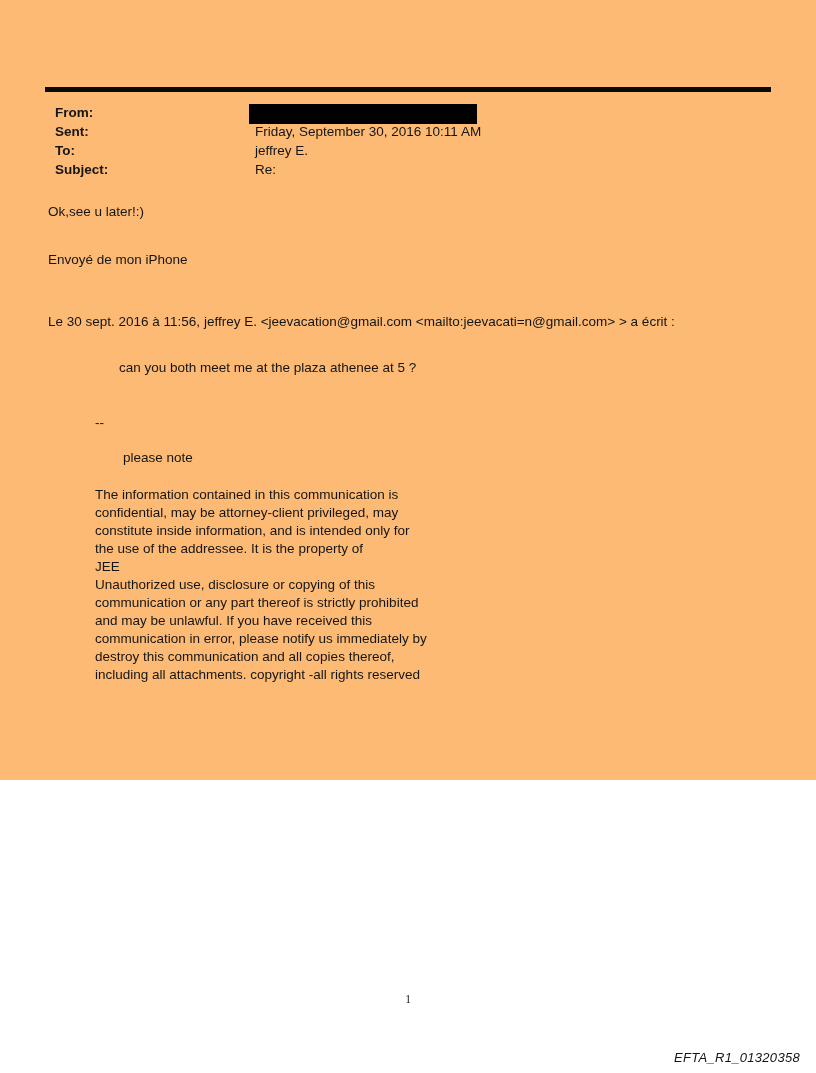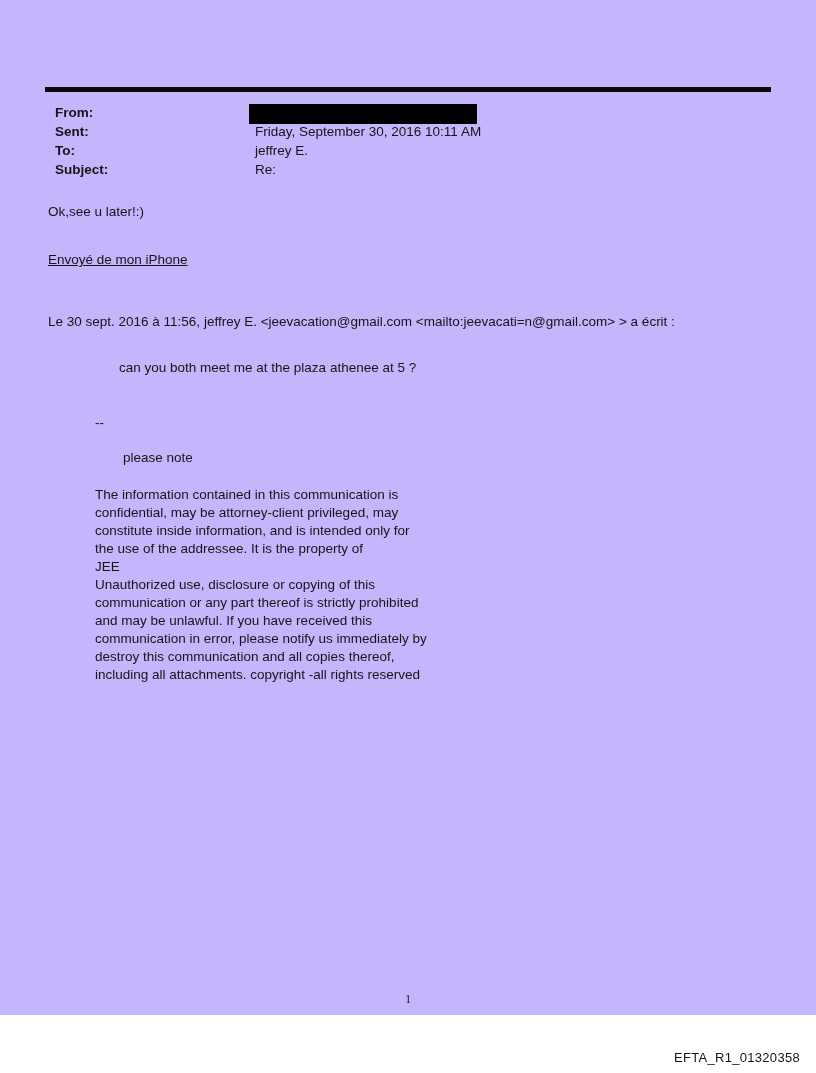--- a/index.html
+++ b/index.html
@@ -13,8 +13,8 @@
   }
   .page {
     position: absolute; inset: 0;
-    width: 816px; height: 1015px;
-    background: #c4b5fd;
+    width: 816px; height: 780px;
+    background: #fdba74;
   }
   .top-rule {
     position: absolute;

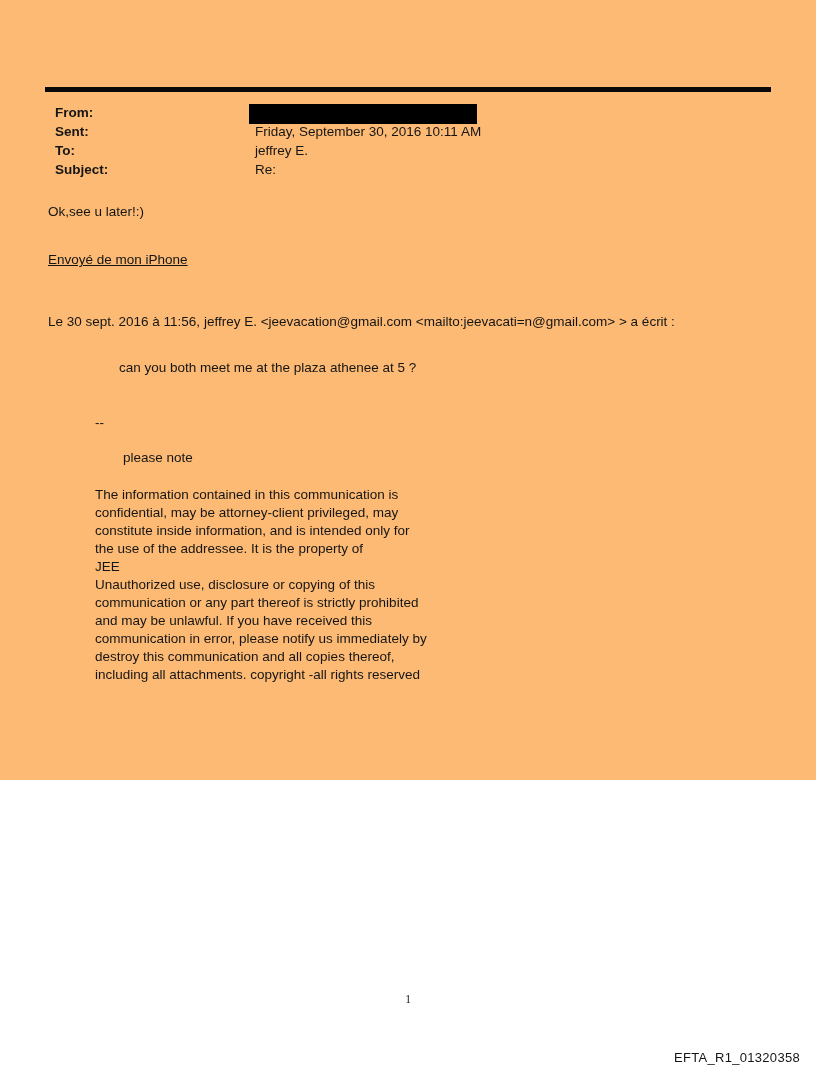--- a/index.html
+++ b/index.html
@@ -103,7 +103,7 @@
 
   <div class="line" style="left:48px; top:204px;">Ok,see u later!:)</div>
 
-  <div class="line" style="left:48px; top:252px;text-decoration:underline;">Envoyé de mon iPhone</div>
+  <div class="line" style="left:48px; top:252px;">Envoyé de mon iPhone</div>
 
   <div class="line" style="left:48px; top:290px;margin-top:24px;">Le 30 sept. 2016 à 11:56, jeffrey E. &lt;jeevacation@gmail.com &lt;mailto:jeevacati=n@gmail.com&gt; &gt; a écrit :</div>
 

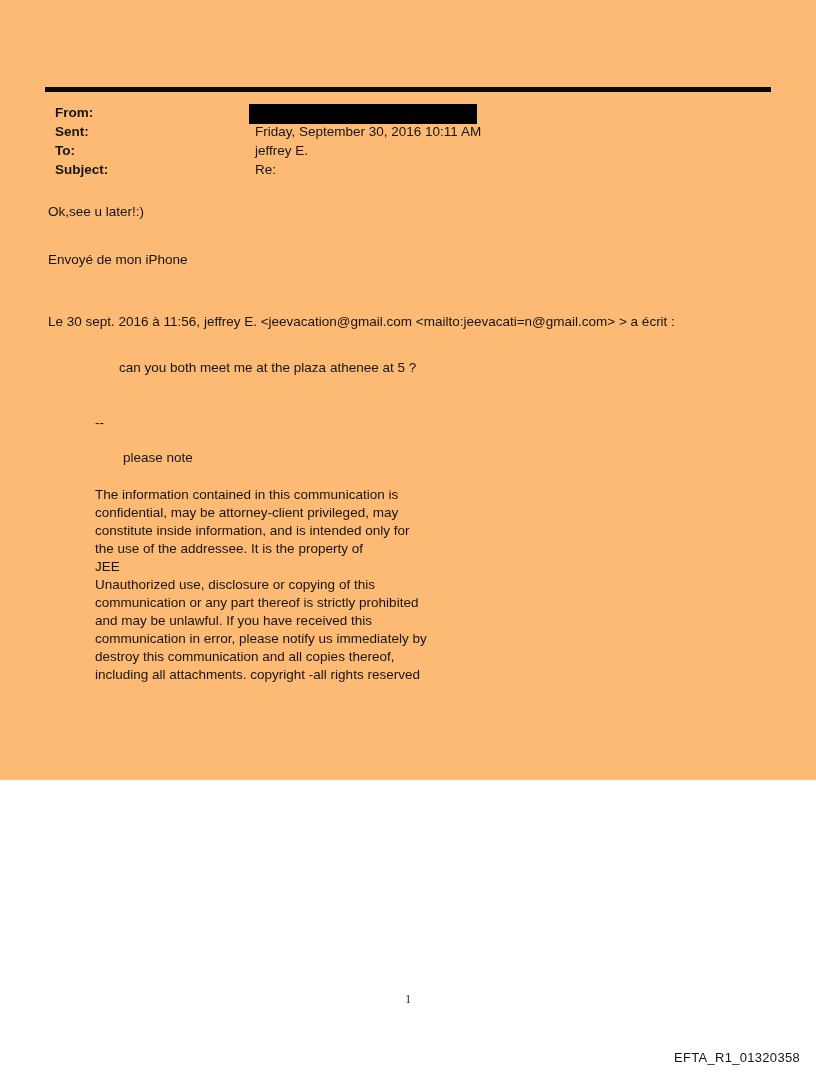--- a/index.html
+++ b/index.html
@@ -71,6 +71,7 @@
     right: 16px; top: 1050px;
     font-size: 13px;
     letter-spacing: 0.3px;
+    font-style: italic;
   }
 </style>
 </head>

